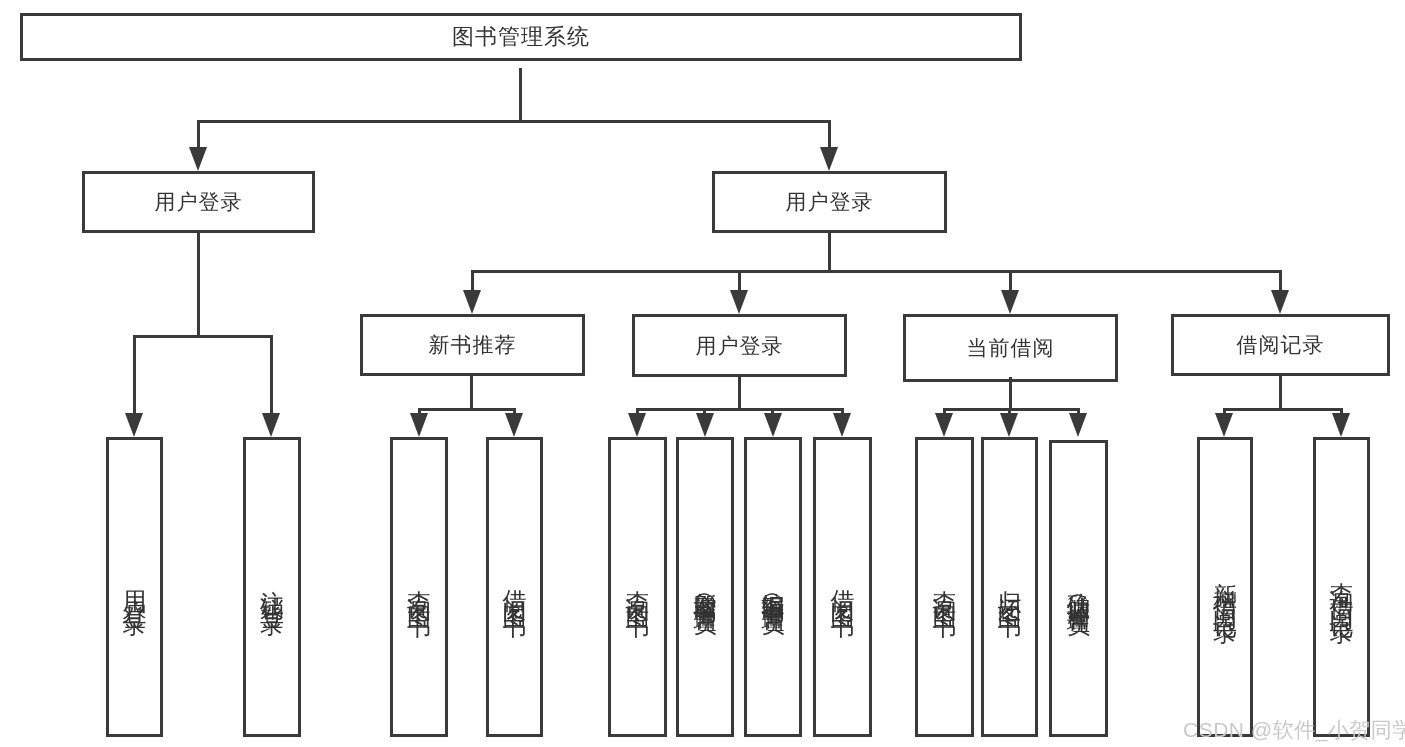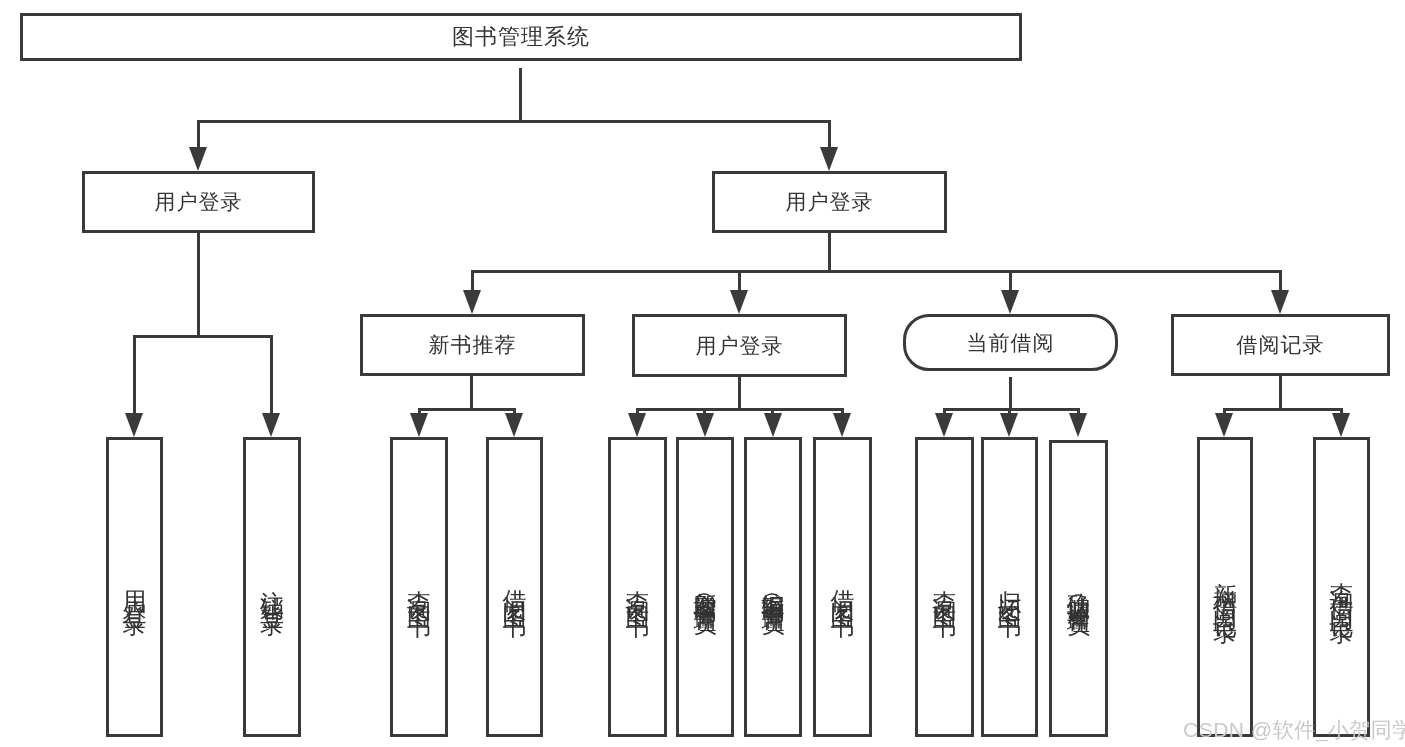--- a/index.html
+++ b/index.html
@@ -111,7 +111,7 @@
 
   <div class="hnode" style="left:360px;top:314px;width:225px;height:62px;">新书推荐</div>
   <div class="hnode" style="left:632px;top:314px;width:215px;height:63px;">用户登录</div>
-  <div class="hnode" style="left:903px;top:314px;width:215px;height:57px;border-radius:26px;">当前借阅</div>
+  <div class="hnode" style="left:903px;top:314px;width:215px;height:68px;">当前借阅</div>
   <div class="hnode" style="left:1171px;top:314px;width:219px;height:62px;">借阅记录</div>
 
   <div class="lv" style="left:470px;top:376px;height:34px;"></div>

